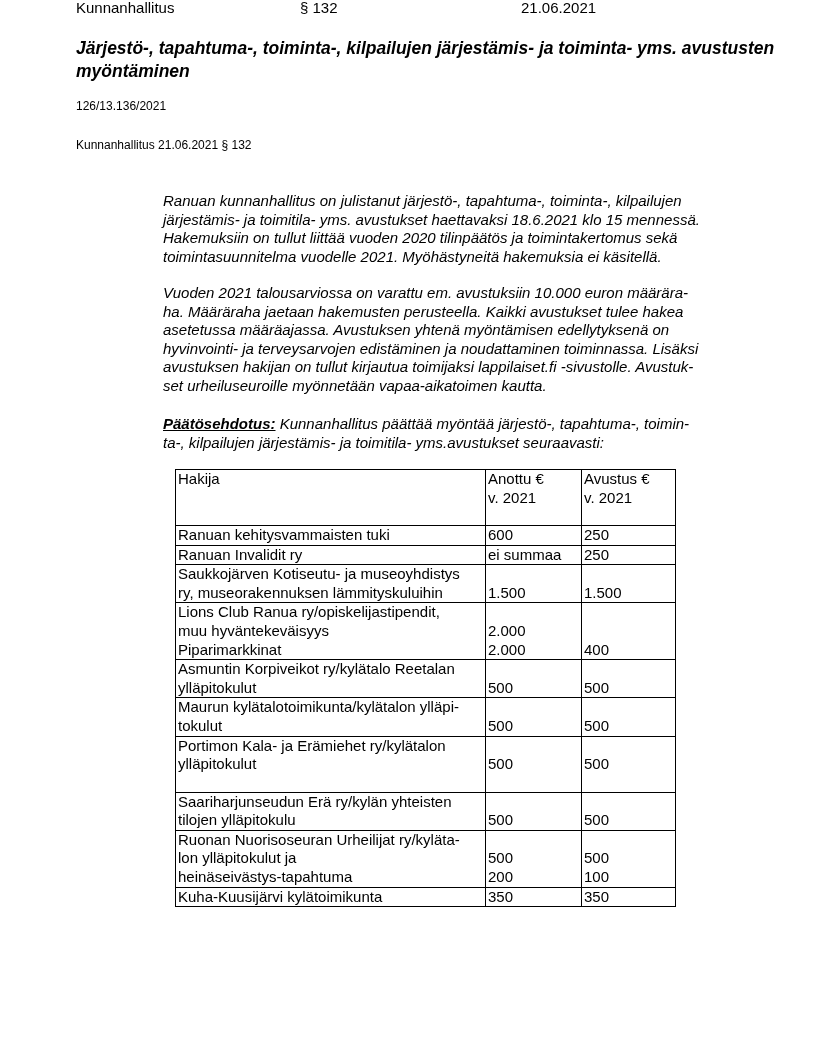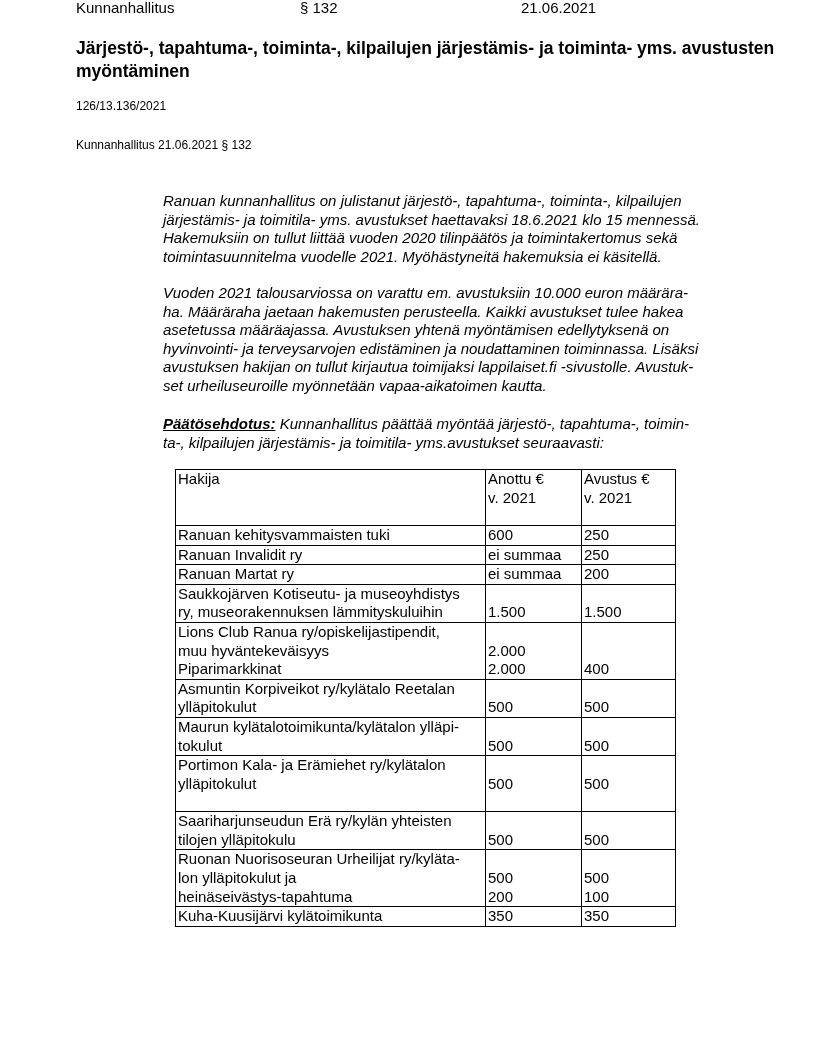--- a/index.html
+++ b/index.html
@@ -7,7 +7,7 @@
          font-family:"Liberation Sans", sans-serif; color:#000; }
   .abs { position:absolute; }
   .hdr { top:-2px; font-size:15px; line-height:20px; }
-  .title { left:76px; top:37px; width:700px; font-size:17.5px; font-weight:bold; line-height:23px; }
+  .title { left:76px; top:37px; width:700px; font-size:17.5px; font-weight:bold; line-height:23px;font-style:italic; }
   .meta { left:76px; font-size:12px; line-height:20px; }
   .para { left:163px; width:580px; font-size:15px; line-height:18.6px;font-style:italic; }
   .para p { margin:0; white-space:pre-line; }

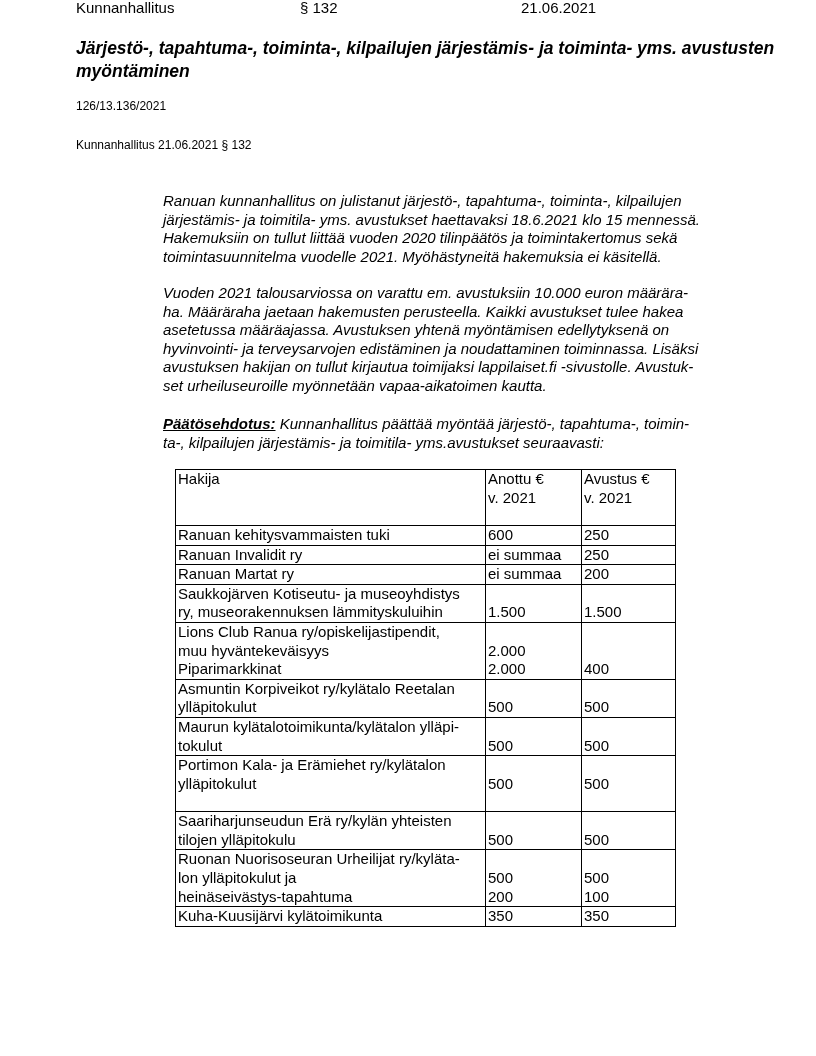--- a/index.html
+++ b/index.html
@@ -70,11 +70,6 @@
         <td class="c2">ei summaa</td>
         <td class="c3">     250</td>
       </tr>
-      <tr style="height: 19px;">
-        <td class="c1">Ranuan Martat ry</td>
-        <td class="c2">ei summaa</td>
-        <td class="c3">     200</td>
-      </tr>
       <tr style="height: 37px;">
         <td class="c1">Saukkojärven Kotiseutu- ja museoyhdistys
 ry, museorakennuksen lämmityskuluihin</td>

